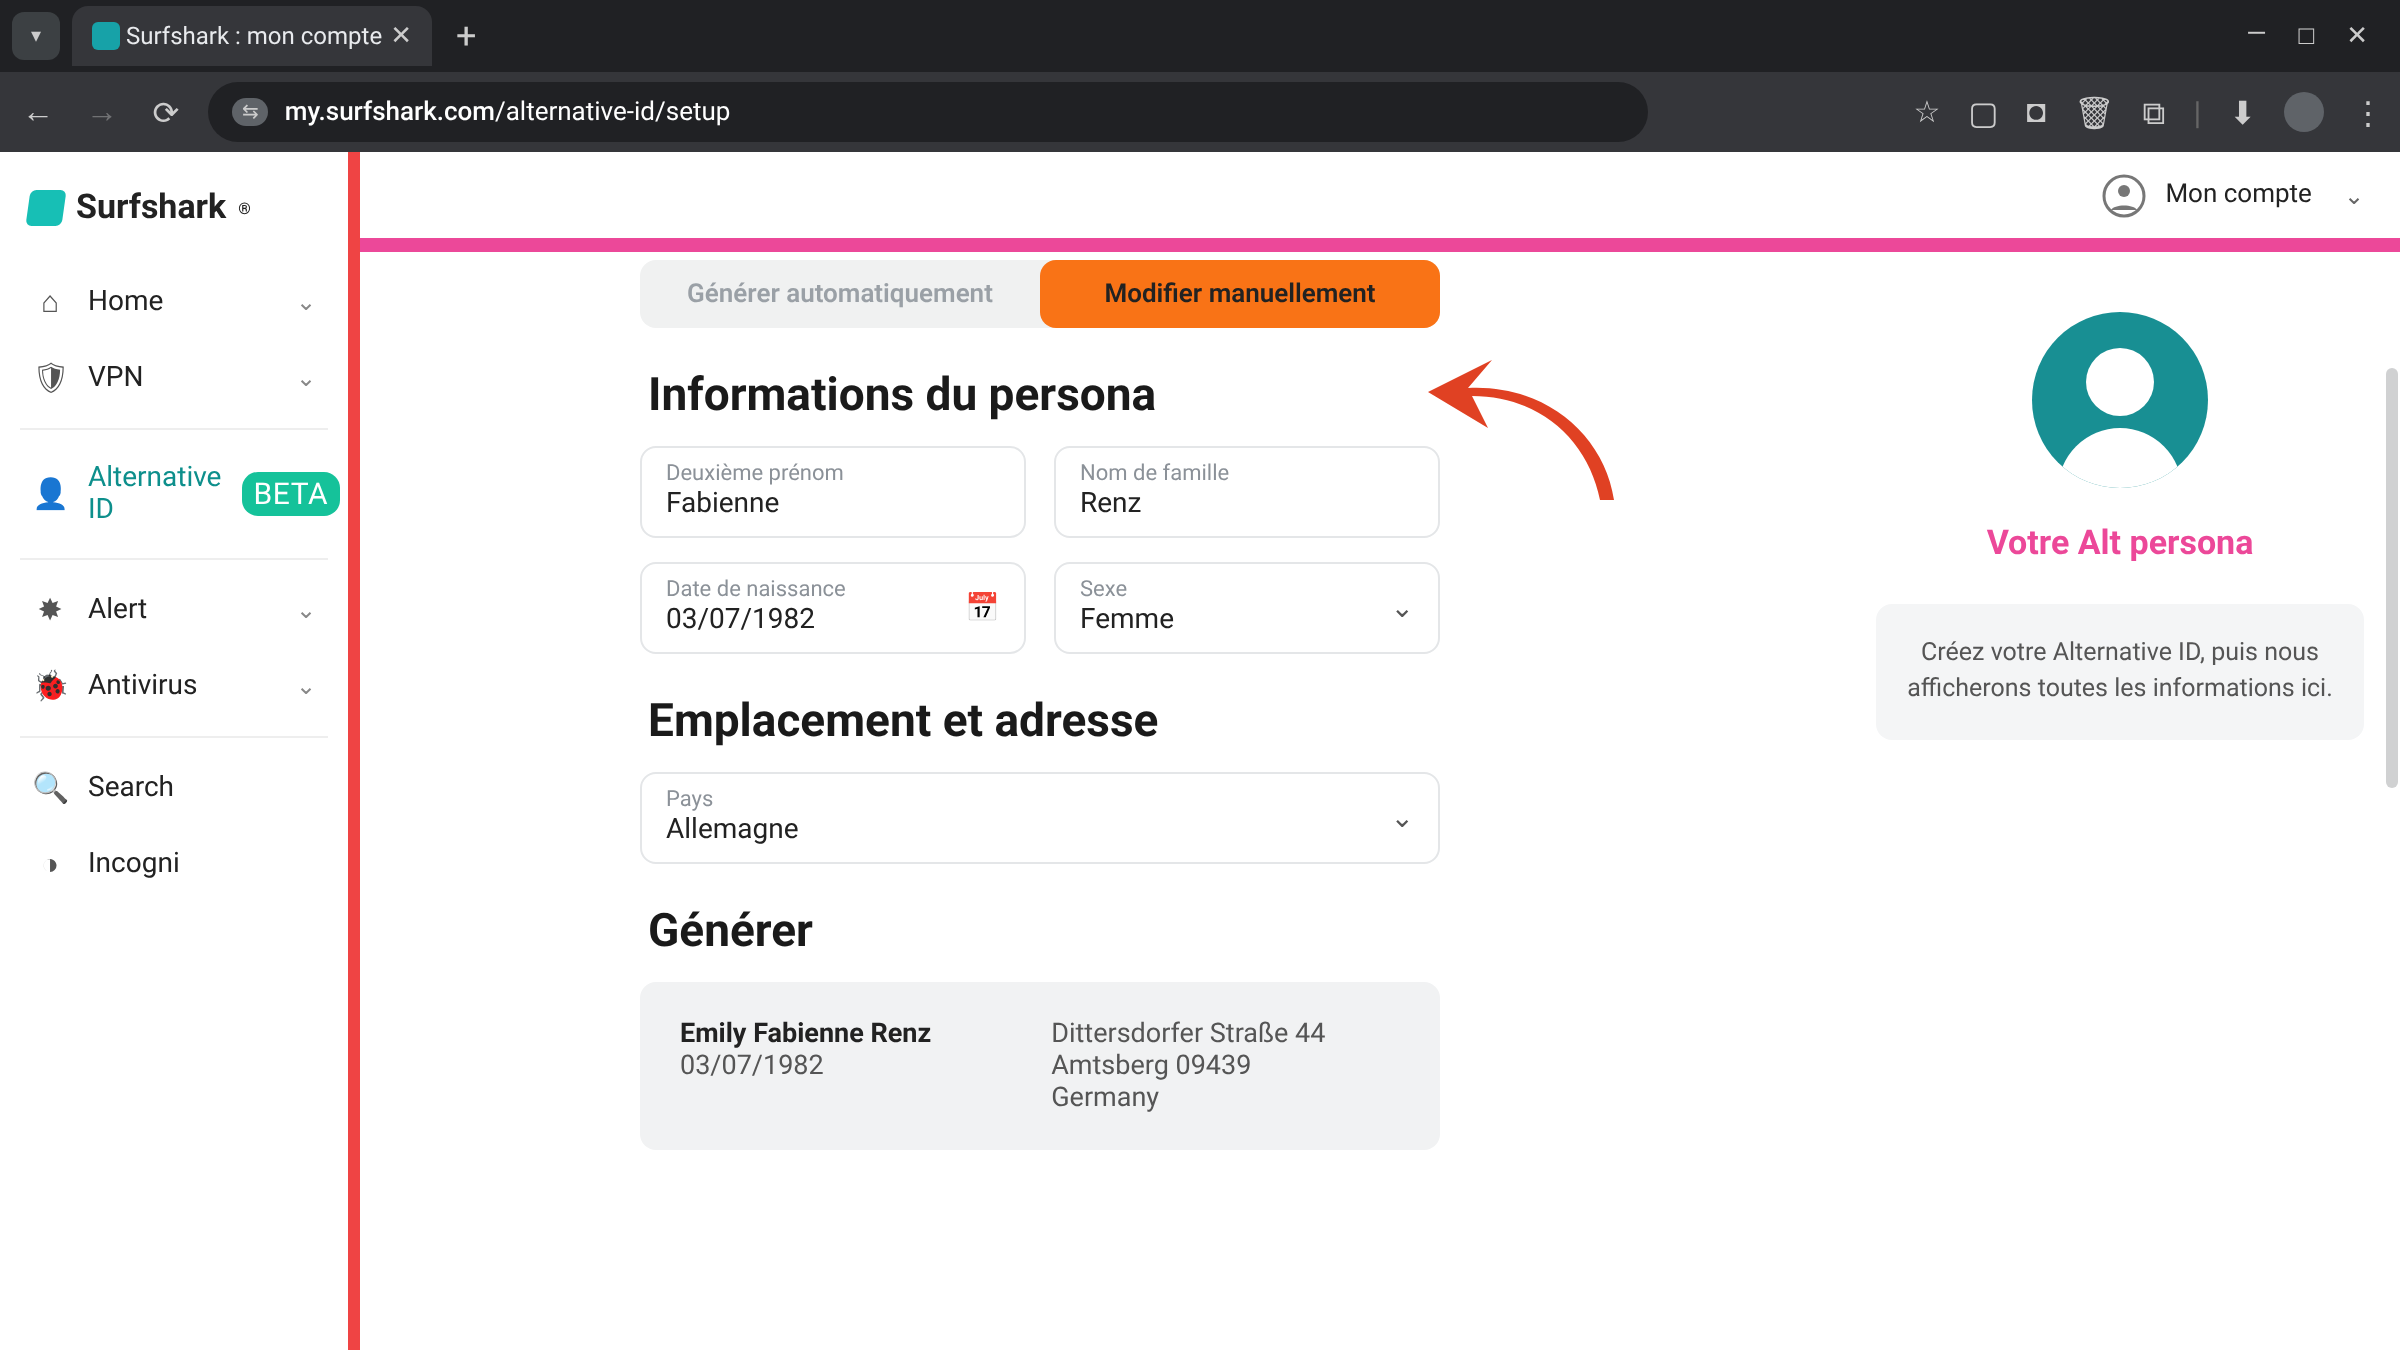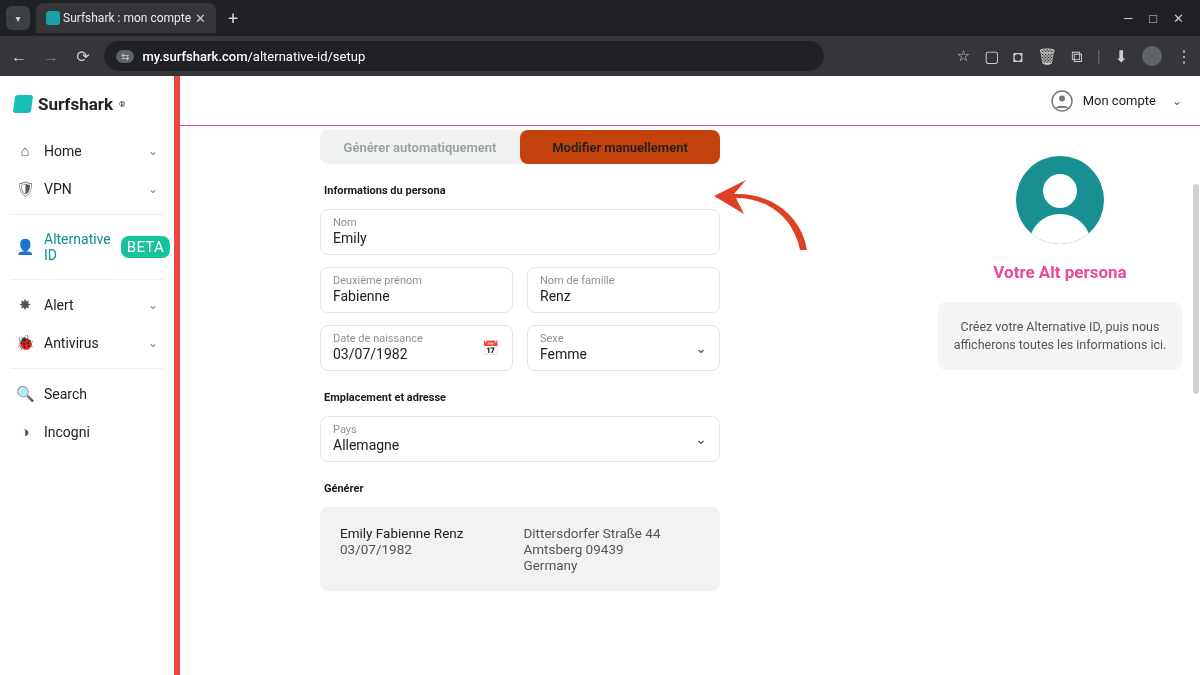--- a/index.html
+++ b/index.html
@@ -35,7 +35,7 @@
   .nav-item .chev { margin-left:auto; color:#888; font-size:12px; }
   .badge { background:#15c29a; color:#fff; font-size:15px; padding:2px 6px; border-radius:8px; font-weight:400; letter-spacing:.3px;}
   hr.sep { border:none; border-top:1px solid #eee; margin:6px 0;}
-  .topbar { position:absolute; top:0; right:0; height:50px; display:flex; align-items:center; gap:10px; padding:0 18px; color:#222; font-size:13px; background:#fff; left:180px; border-bottom:1px solid #ec4899;}
+  .topbar { position:absolute; top:0; right:0; height:50px; display:flex; align-items:center; gap:10px; padding:0 18px; color:#222; font-size:13px; background:#fff; left:180px; border-bottom:7px solid #ec4899;}
   .mainwrap { flex:1; display:flex; justify-content:flex-start; margin-top:50px; }
   .tabsrow{ display:flex; background:#f0f1f1; border-radius:8px; margin:4px auto 0 auto; height:34px; width:400px;}
   .tabsrow .t { flex:1; display:flex; align-items:center; justify-content:center; font-size:13px; font-weight:600; border-radius:8px; cursor:pointer;}

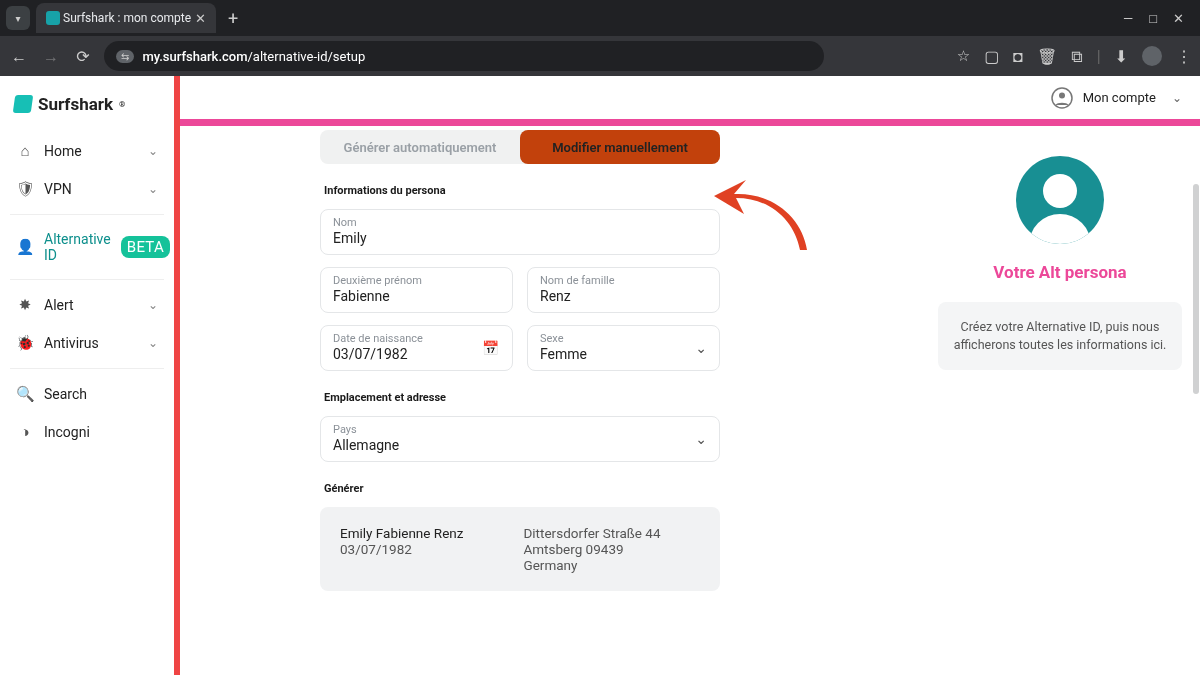--- a/index.html
+++ b/index.html
@@ -40,7 +40,7 @@
   .tabsrow{ display:flex; background:#f0f1f1; border-radius:8px; margin:4px auto 0 auto; height:34px; width:400px;}
   .tabsrow .t { flex:1; display:flex; align-items:center; justify-content:center; font-size:13px; font-weight:600; border-radius:8px; cursor:pointer;}
   .tabsrow .t.inactive { color:#9aa0a6; }
-  .tabsrow .t.active { background:#c2410c; color:#222; }
+  .tabsrow .t.active { background:#f97316; color:#222; }
   h3.sec { font-size:11px; font-weight:700; color:#1a1a1a; margin:20px 0 12px 4px; }
   .field { background:#fff; border:1px solid #e4e6e8; border-radius:8px; padding:6px 12px 8px 12px; display:flex; flex-direction:column; }
   .field .lbl { font-size:11px; color:#8b9198; }

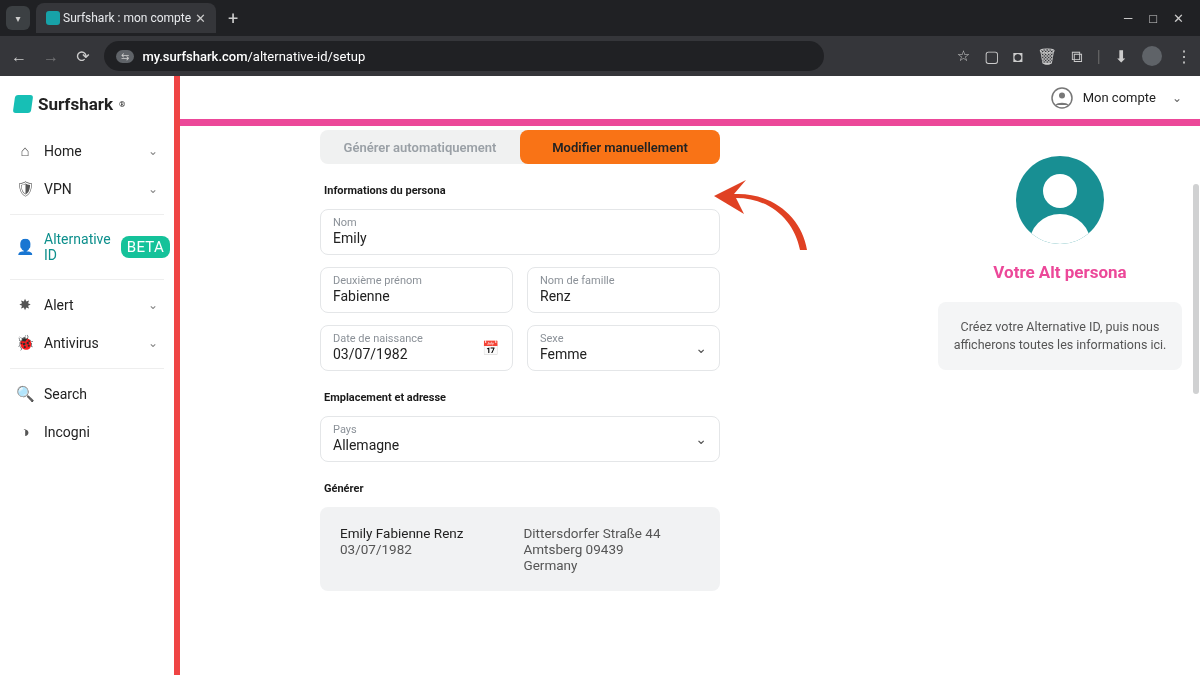--- a/index.html
+++ b/index.html
@@ -41,7 +41,7 @@
   .tabsrow .t { flex:1; display:flex; align-items:center; justify-content:center; font-size:13px; font-weight:600; border-radius:8px; cursor:pointer;}
   .tabsrow .t.inactive { color:#9aa0a6; }
   .tabsrow .t.active { background:#f97316; color:#222; }
-  h3.sec { font-size:11px; font-weight:700; color:#1a1a1a; margin:20px 0 12px 4px; }
+  h3.sec { font-size:23px; font-weight:700; color:#1a1a1a; margin:20px 0 12px 4px; }
   .field { background:#fff; border:1px solid #e4e6e8; border-radius:8px; padding:6px 12px 8px 12px; display:flex; flex-direction:column; }
   .field .lbl { font-size:11px; color:#8b9198; }
   .field .val { font-size:14px; color:#222; margin-top:1px; }

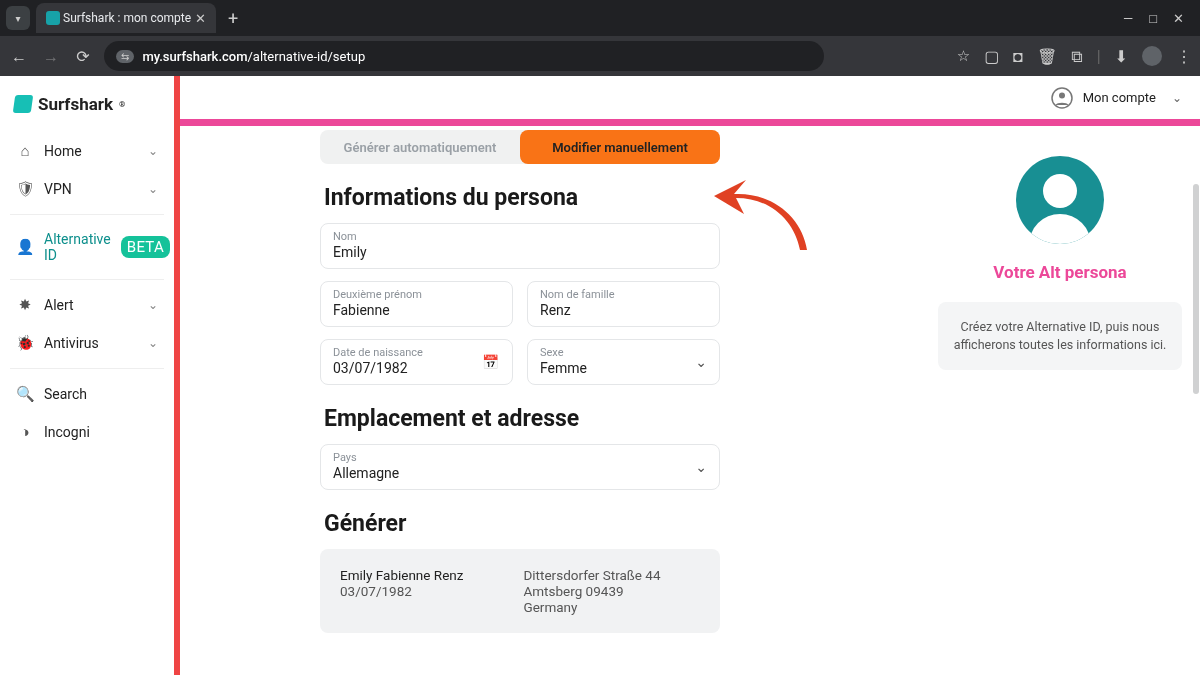--- a/index.html
+++ b/index.html
@@ -169,12 +169,6 @@
         <h3 class="sec">Informations du persona</h3>
         <div class="row">
           <div class="field">
-            <span class="lbl">Nom</span>
-            <span class="val">Emily</span>
-          </div>
-        </div>
-        <div class="row">
-          <div class="field">
             <span class="lbl">Deuxième prénom</span>
             <span class="val">Fabienne</span>
           </div>

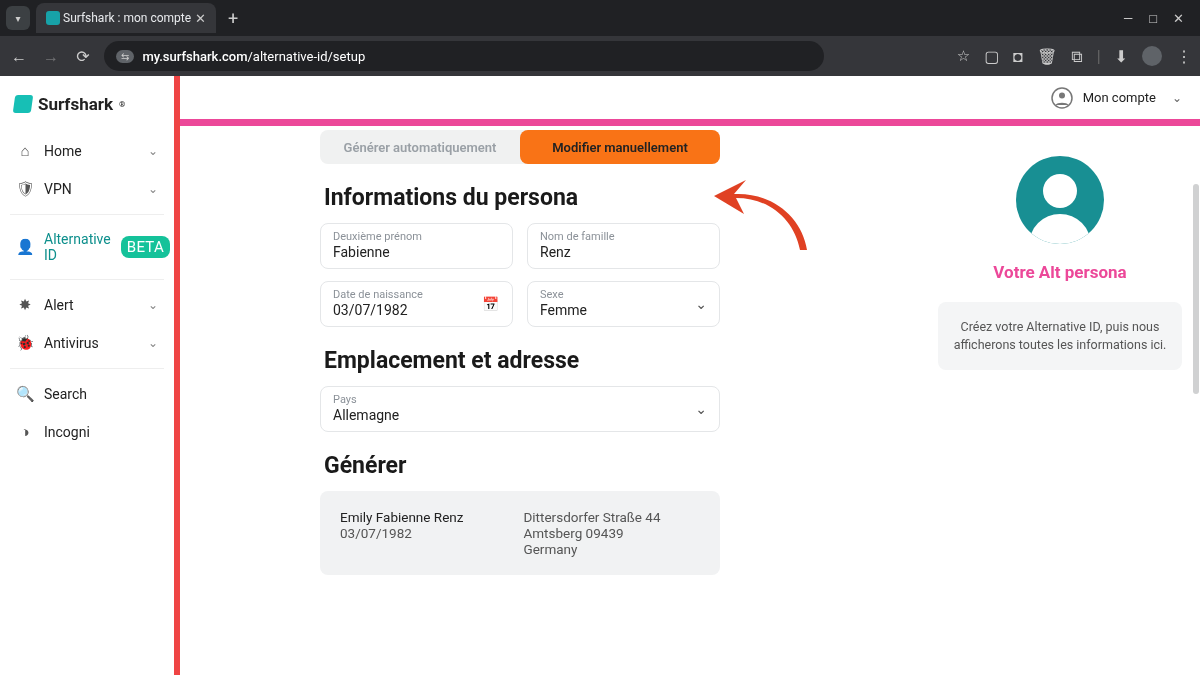--- a/index.html
+++ b/index.html
@@ -50,7 +50,7 @@
   .field.withicon{ position:relative;}
   .field .righticon{ position:absolute; right:12px; top:50%; transform:translateY(-50%); color:#555; font-size:14px;}
   .preview { background:#f1f2f3; border-radius:8px; padding:18px 20px; display:flex; gap:60px; font-size:13.5px; color:#555;}
-  .preview .col strong { color:#222; font-weight:400; display:block;}
+  .preview .col strong { color:#222; font-weight:700; display:block;}
   .rightpane { width:280px; margin-top:50px; padding:30px 18px; }
   .avcirc{ width:88px; height:88px; border-radius:50%; background:#188f93; overflow:hidden; position:relative; margin:0 auto;}
   h4.rtitle{ text-align:center; font-size:17px; font-weight:700; margin-top:18px; color:#ec4899;}

